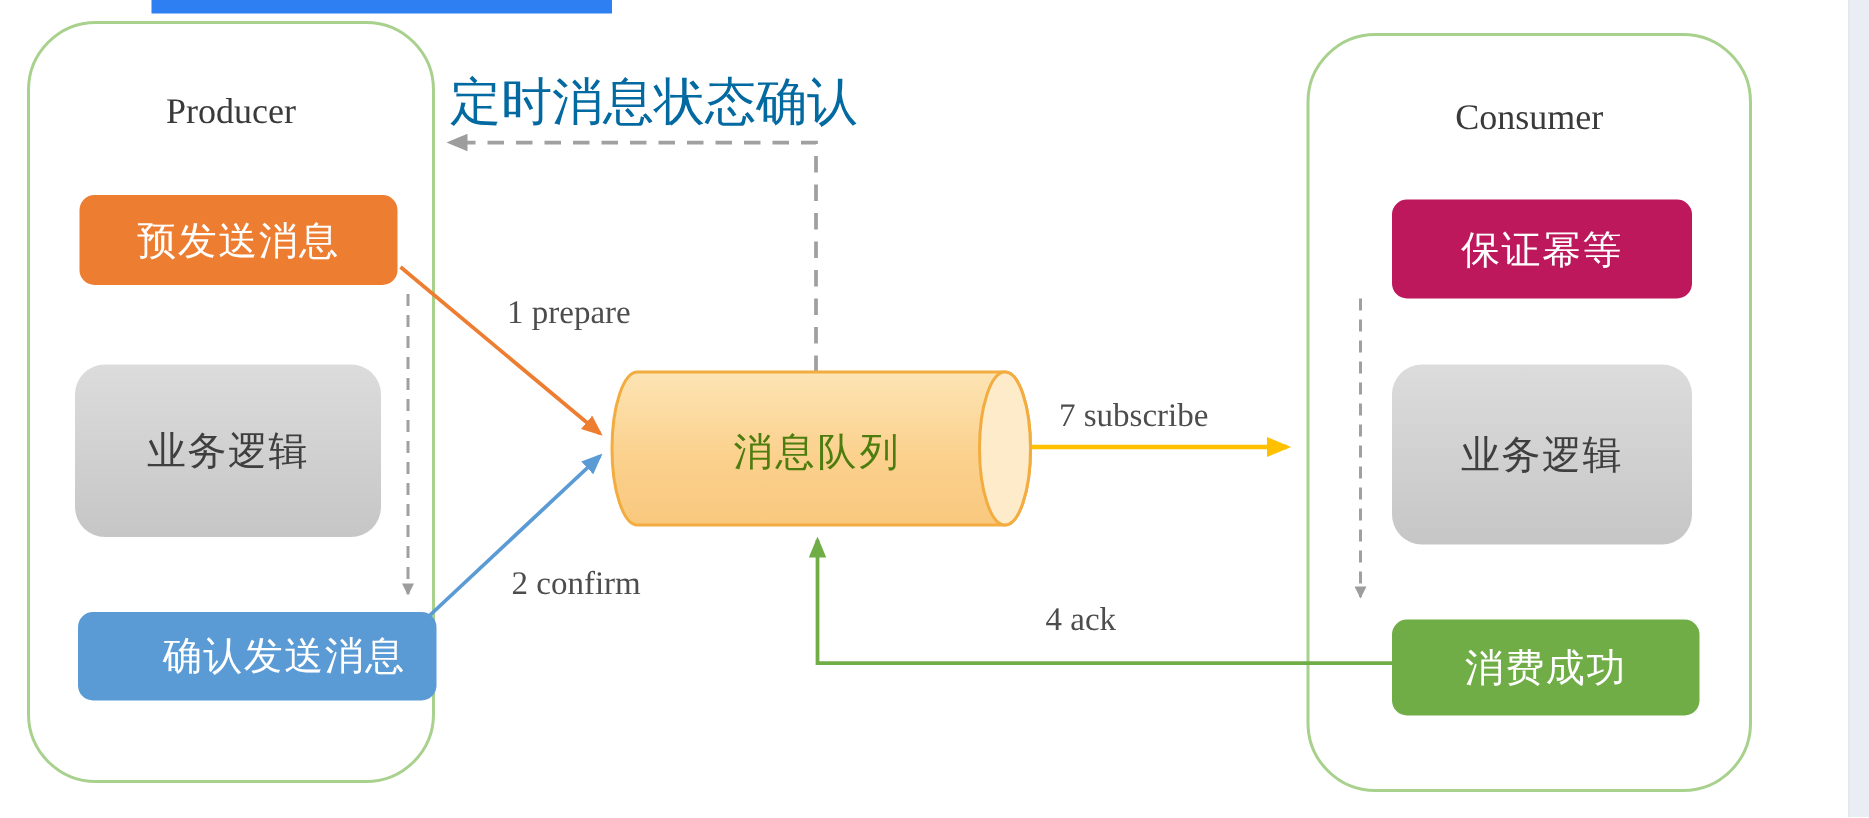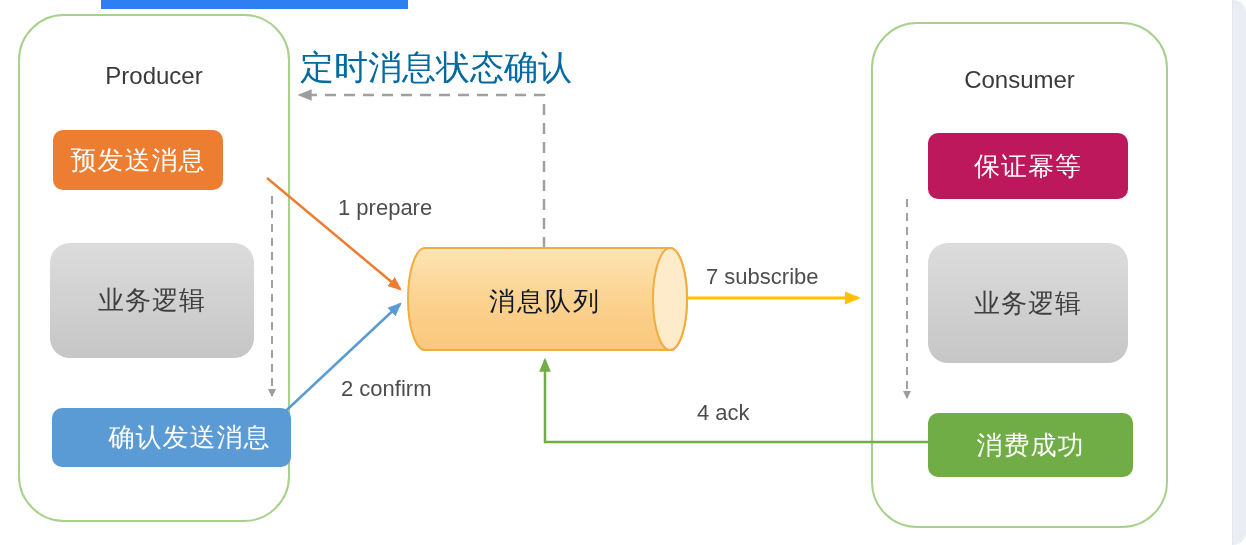--- a/index.html
+++ b/index.html
@@ -5,8 +5,7 @@
   html,body{margin:0;padding:0;background:#ffffff;}
   .canvas{
     position:relative;width:1246px;height:545px;background:#ffffff;overflow:hidden;
-    font-family:Liberation Sans, sans-serif;
-    border-radius:13px;
+    font-family:Liberation Serif, serif;
   }
   .top-bar{position:absolute;left:101px;top:0;width:307px;height:9px;background:#2e7ff2;}
   .right-strip{position:absolute;left:1232px;top:0;width:14px;height:545px;background:#eaeef4;border-left:1px solid #e2e7ee;}

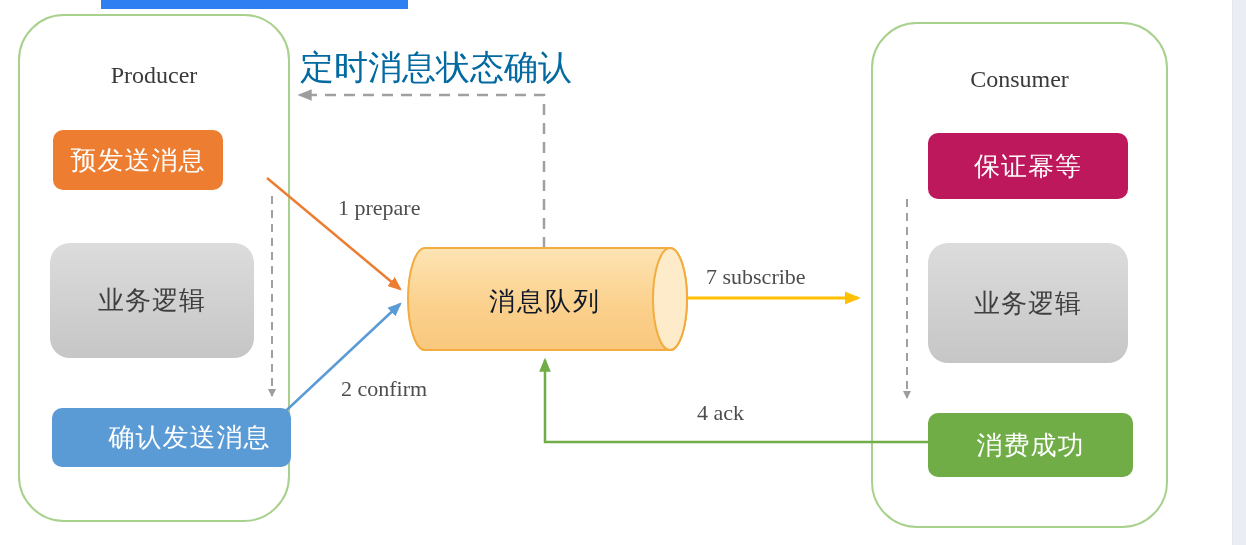--- a/index.html
+++ b/index.html
@@ -17,7 +17,7 @@
   .panel-title.consumer{left:871px;top:66px;width:297px;}
   .node{position:absolute;display:flex;align-items:center;justify-content:center;
         color:#ffffff;font-size:26px;letter-spacing:1px;}
-  .node.orange{left:53px;top:130px;width:170px;height:60px;background:#ed7d31;border-radius:10px;}
+  .node.orange{left:53px;top:130px;width:212px;height:60px;background:#ed7d31;border-radius:10px;}
   .node.blue-p{left:52px;top:408px;width:203px;height:59px;background:#5b9bd5;border-radius:10px;padding-left:36px;}
   .node.gray-p{left:50px;top:243px;width:204px;height:115px;background:linear-gradient(#dcdcdc,#c6c6c6);border-radius:20px;color:#3f3f3f;}
   .node.blue-c{left:928px;top:133px;width:200px;height:66px;background:#be185d;border-radius:10px;}

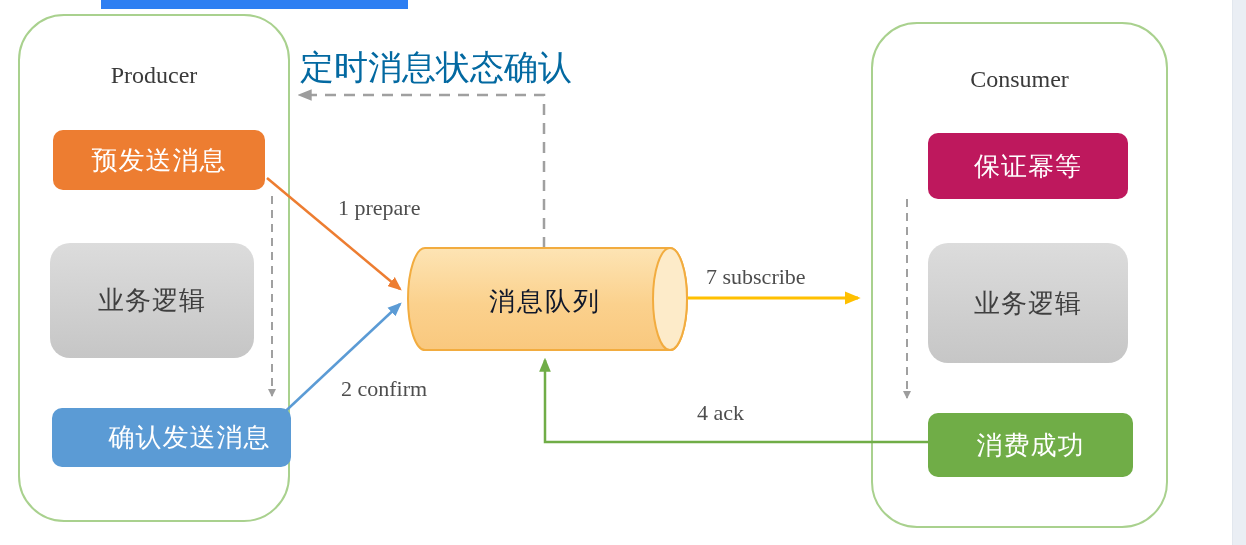--- a/index.html
+++ b/index.html
@@ -24,7 +24,7 @@
   .node.gray-c{left:928px;top:243px;width:200px;height:120px;background:linear-gradient(#dcdcdc,#c6c6c6);border-radius:20px;color:#3f3f3f;}
   .node.green-c{left:928px;top:413px;width:205px;height:64px;background:#70ad47;border-radius:10px;}
   .queue-label{position:absolute;left:425px;top:284px;width:240px;text-align:center;
-               font-size:26px;color:#0f172a;letter-spacing:2px;}
+               font-size:26px;color:#4d7c0f;letter-spacing:2px;}
   .flow-label{position:absolute;font-size:22px;color:#4d4d4d;white-space:nowrap;}
   .flow-label.status{left:300px;top:45px;width:260px;text-align:left;font-size:34px;color:#0369a1;}
   .flow-label.prepare{left:338px;top:195px;}

